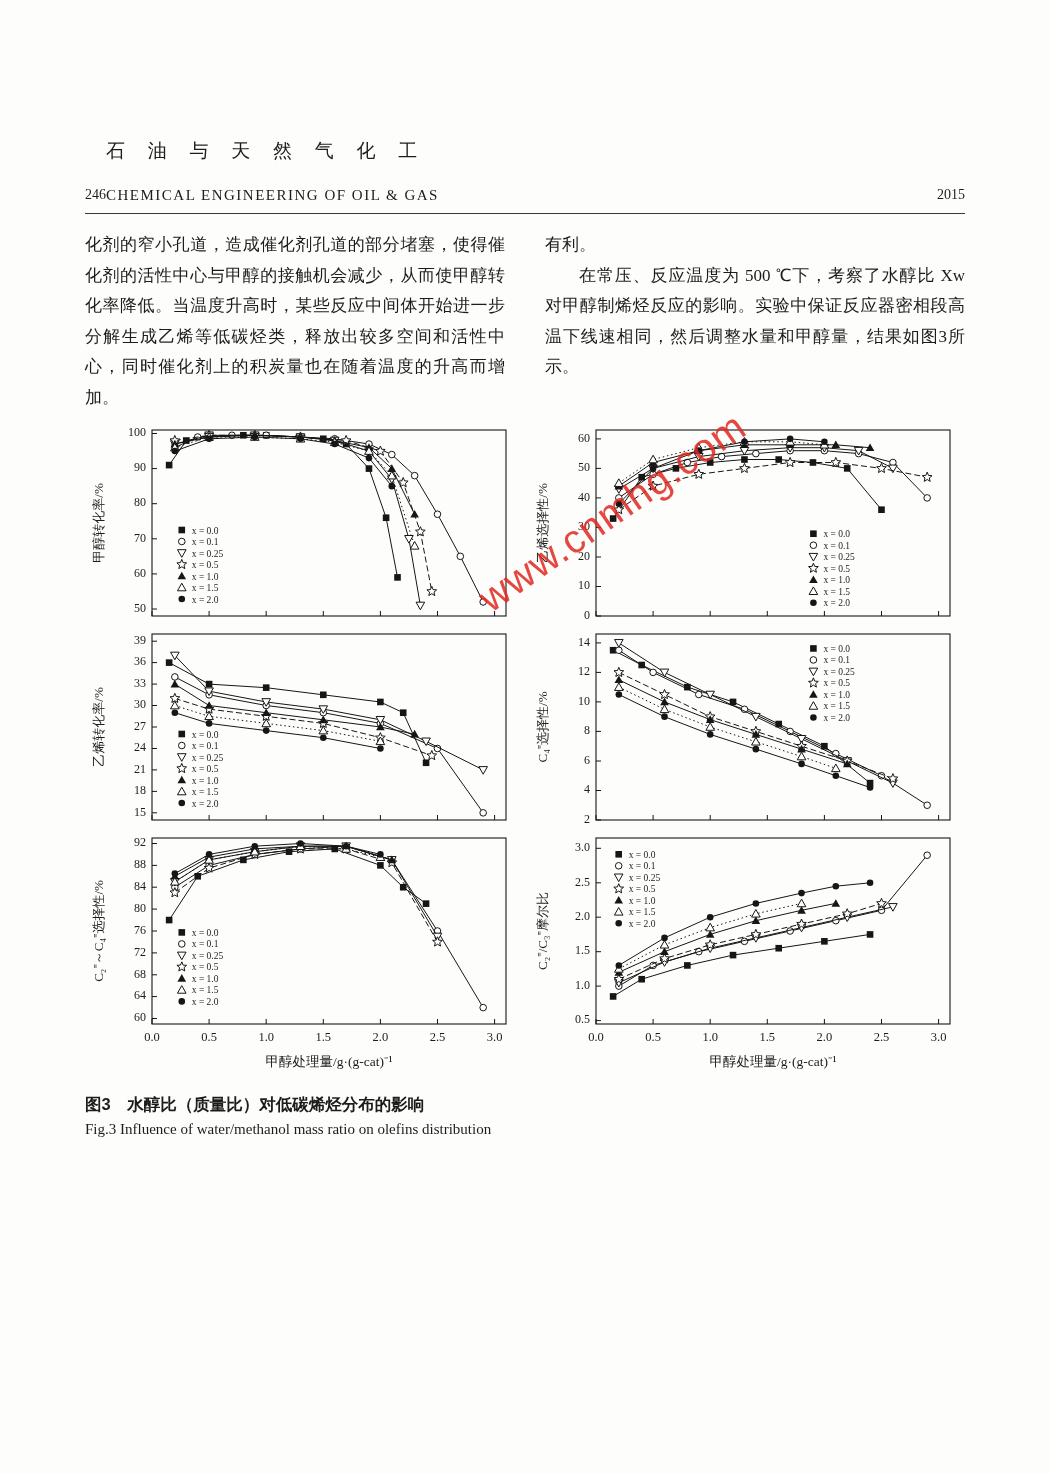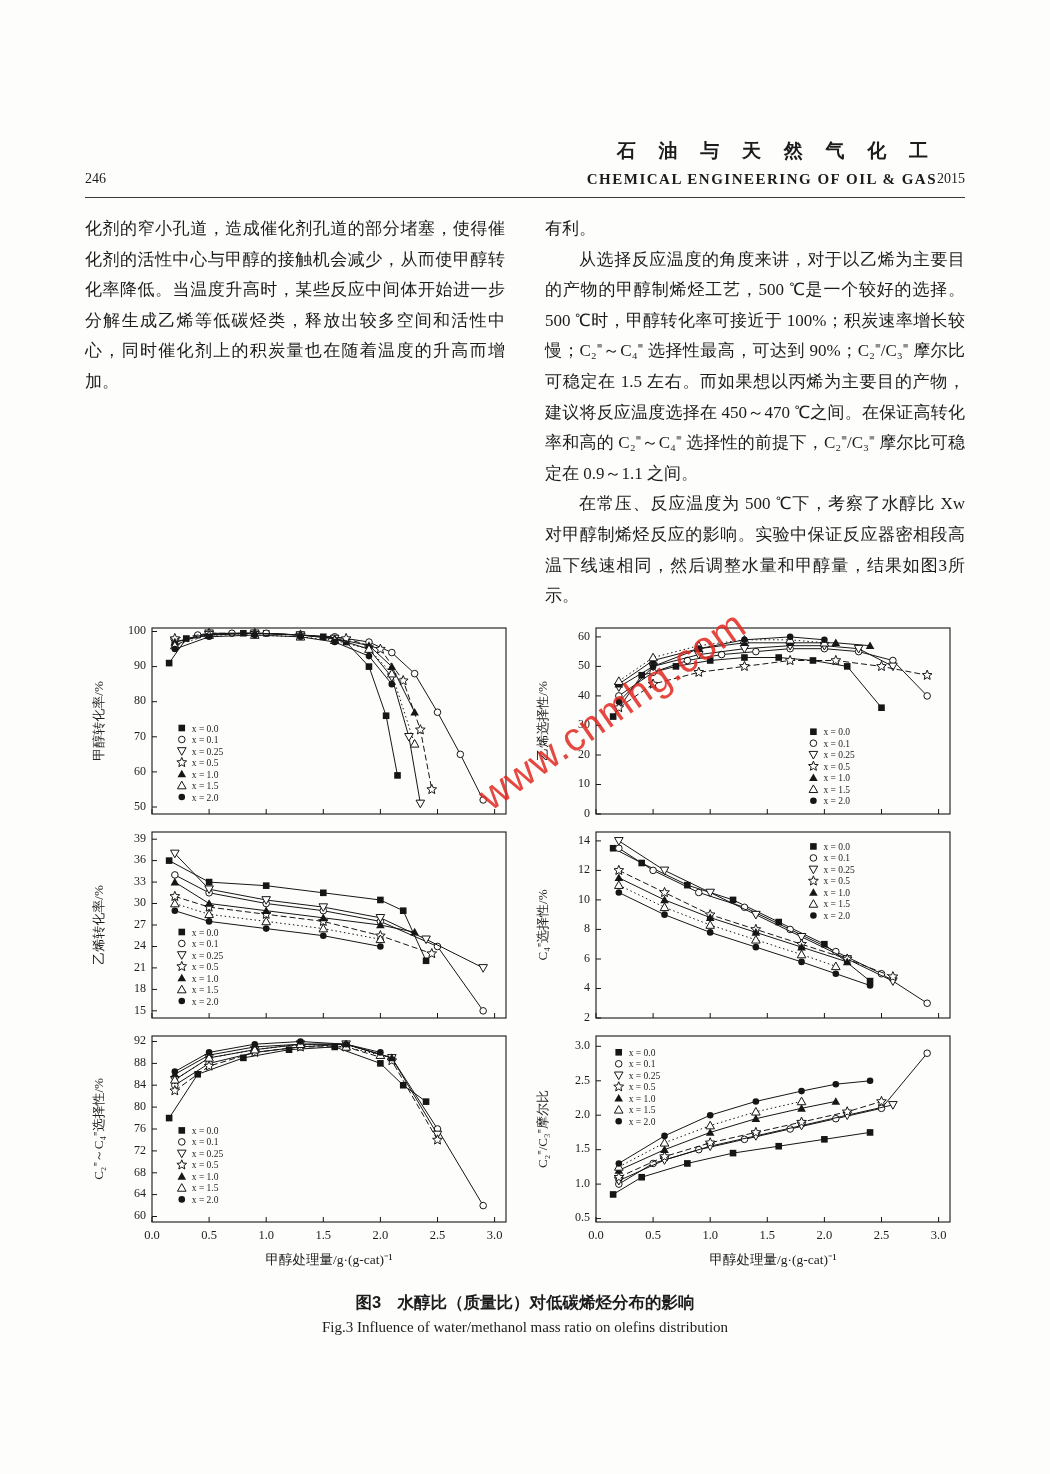--- a/index.html
+++ b/index.html
@@ -10,7 +10,7 @@
     font-family:"Liberation Serif", serif;
   }
   header{display:flex;align-items:flex-end;justify-content:space-between;}
-  .j-center{flex:1;text-align:right;font-weight:bold;}
+  .j-center{flex:1;text-align:left;}
   .j-cn{font-size:19px;letter-spacing:9px;}
   .j-en{font-size:15px;letter-spacing:1.5px;margin-top:7px;}
   .pagenum,.year{font-size:14px;padding-bottom:1px;}

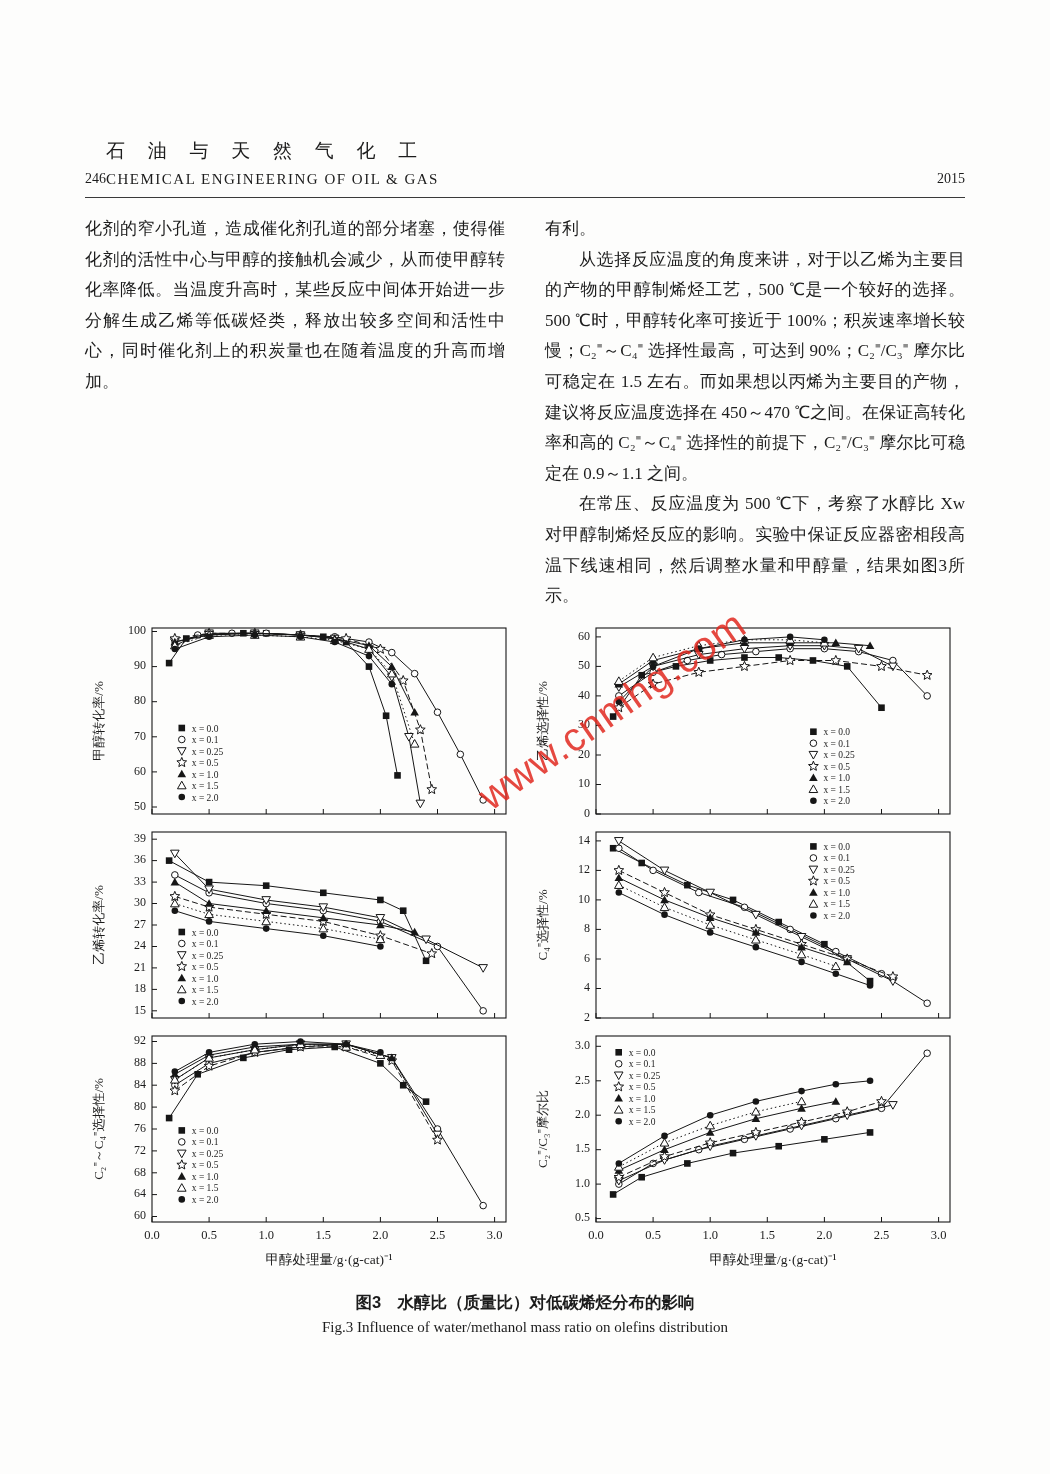--- a/index.html
+++ b/index.html
@@ -12,7 +12,7 @@
   header{display:flex;align-items:flex-end;justify-content:space-between;}
   .j-center{flex:1;text-align:left;}
   .j-cn{font-size:19px;letter-spacing:9px;}
-  .j-en{font-size:15px;letter-spacing:1.5px;margin-top:7px;}
+  .j-en{font-size:15px;letter-spacing:1.5px;margin-top:23px;}
   .pagenum,.year{font-size:14px;padding-bottom:1px;}
   .head-rule{border:none;border-top:1.5px solid #3a3a3a;margin:9px 0 0 0;}
   .columns{display:flex;gap:40px;margin-top:16px;}

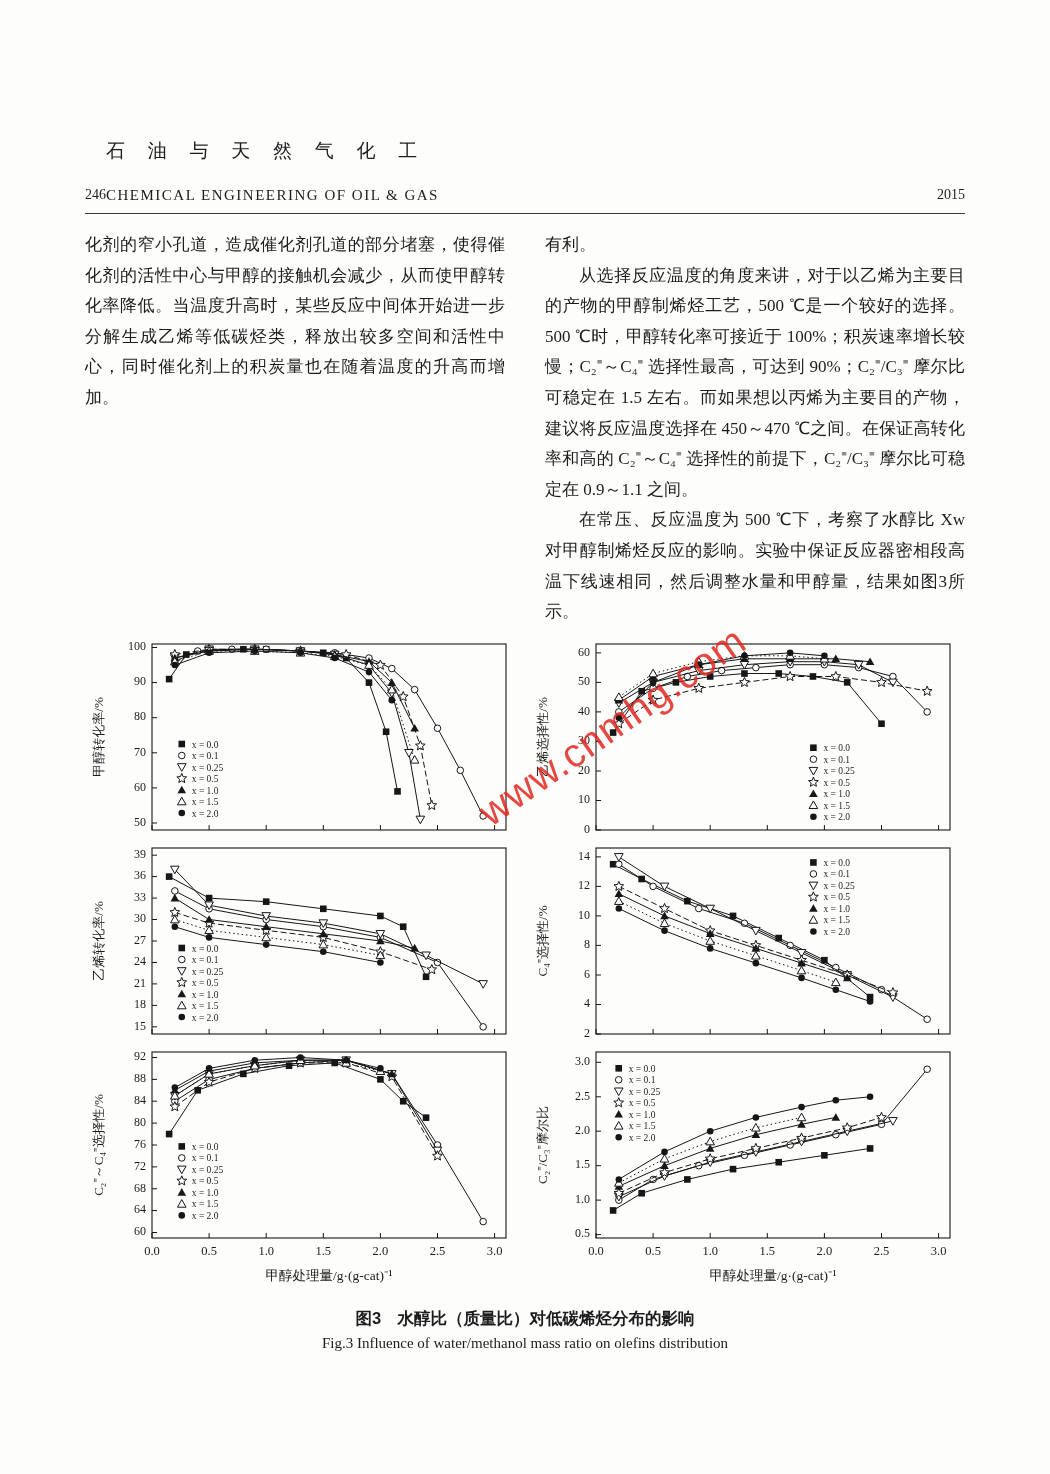--- a/index.html
+++ b/index.html
@@ -56,7 +56,6 @@
     </section>
     <section class="col">
       <p class="para">有利。</p>
-      <p class="para indent">从选择反应温度的角度来讲，对于以乙烯为主要目的产物的甲醇制烯烃工艺，500 ℃是一个较好的选择。500 ℃时，甲醇转化率可接近于 100%；积炭速率增长较慢；C₂⁼～C₄⁼ 选择性最高，可达到 90%；C₂⁼/C₃⁼ 摩尔比可稳定在 1.5 左右。而如果想以丙烯为主要目的产物，建议将反应温度选择在 450～470 ℃之间。在保证高转化率和高的 C₂⁼～C₄⁼ 选择性的前提下，C₂⁼/C₃⁼ 摩尔比可稳定在 0.9～1.1 之间。</p>
       <p class="para indent">在常压、反应温度为 500 ℃下，考察了水醇比 Xw 对甲醇制烯烃反应的影响。实验中保证反应器密相段高温下线速相同，然后调整水量和甲醇量，结果如图3所示。</p>
     </section>
   </main>

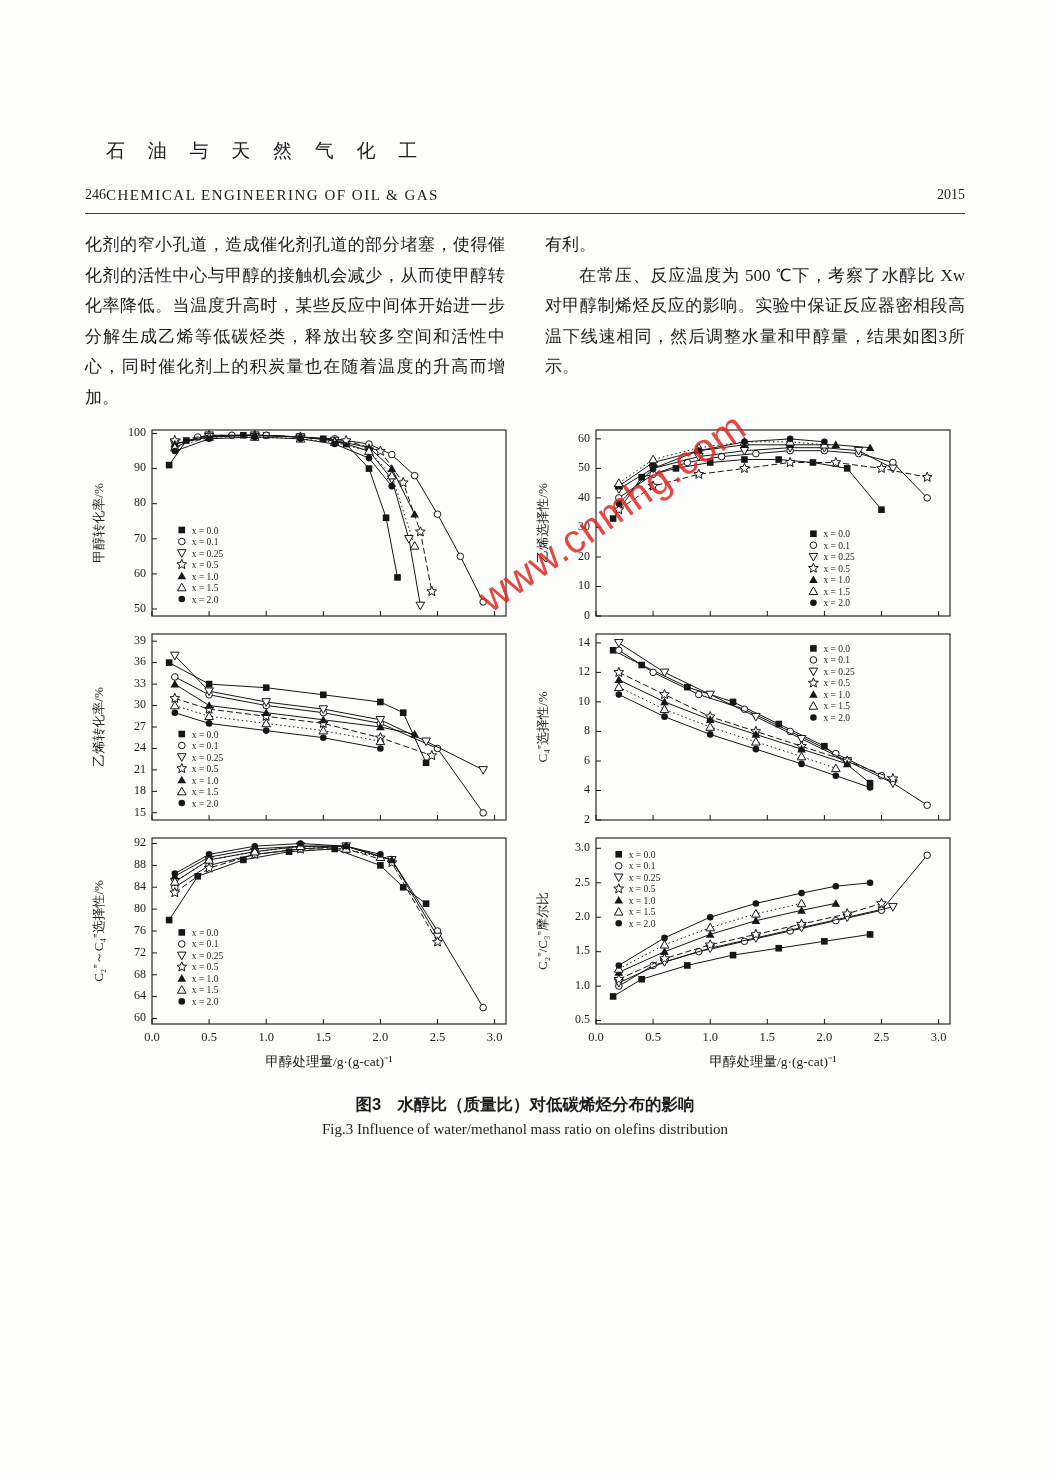--- a/index.html
+++ b/index.html
@@ -31,7 +31,7 @@
     font-size:40px;letter-spacing:1px;color:rgba(224,40,30,0.85);
     font-family:"Liberation Sans", sans-serif;pointer-events:none;z-index:5;
   }
-  figcaption{text-align:center;margin-top:12px;}
+  figcaption{margin-top:12px;}
   .cap-cn{font-weight:bold;font-size:16.5px;font-family:"Liberation Sans", sans-serif;}
   .cap-en{font-size:15px;margin-top:5px;}
 </style>

